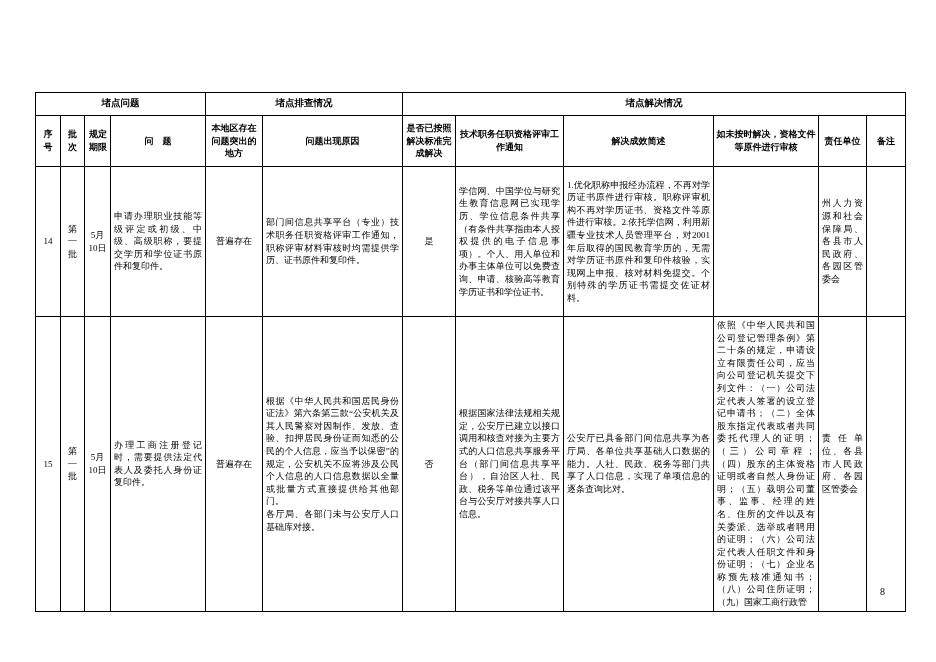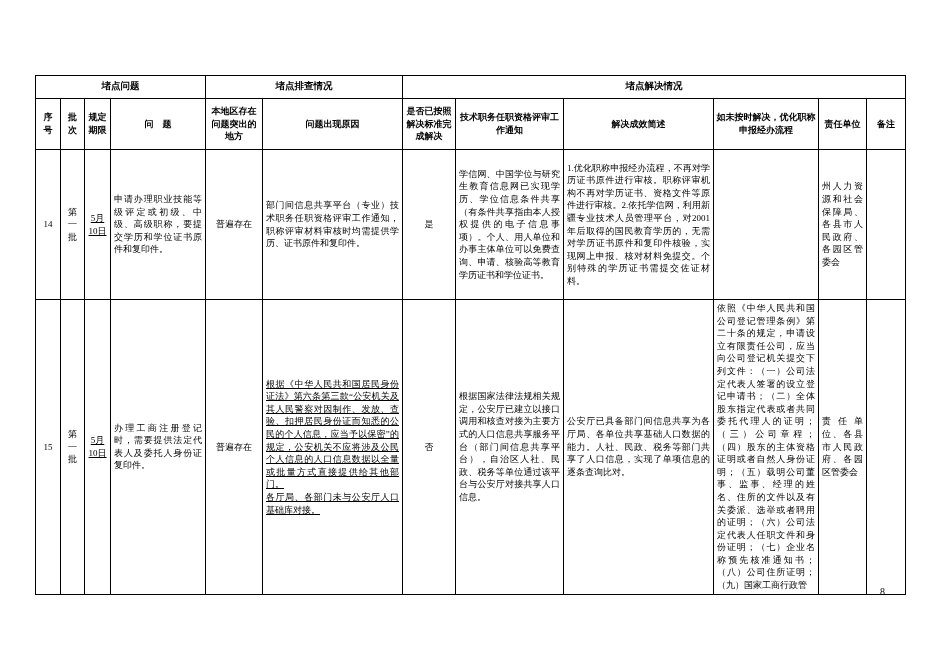--- a/index.html
+++ b/index.html
@@ -13,7 +13,7 @@
   }
   .doc-table {
     position: absolute;
-    left: 35px; top: 75px;
+    left: 35px; top: 92px;
     width: 870px;
     border-collapse: collapse;
     table-layout: fixed;

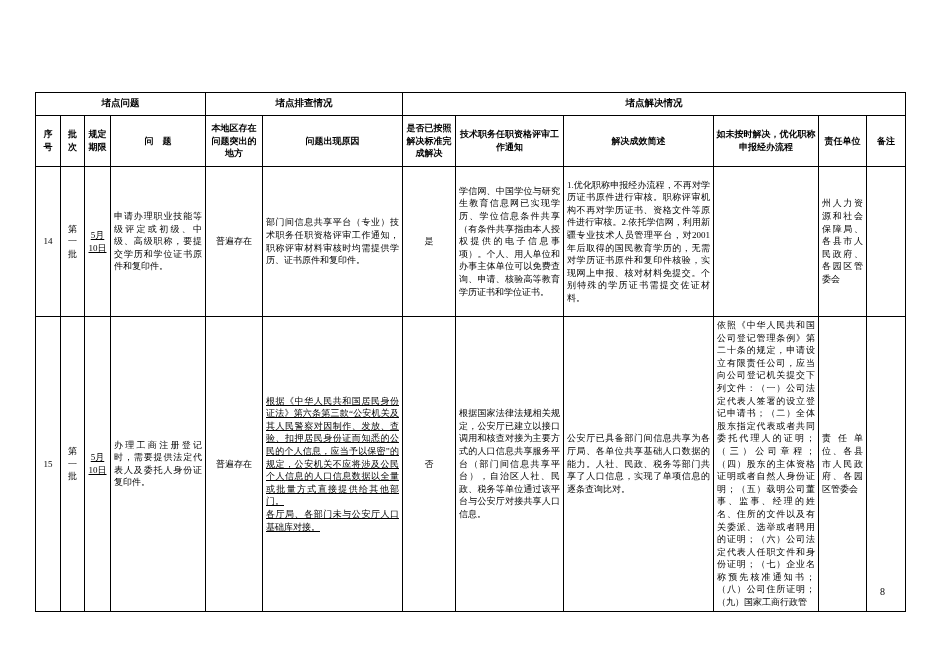--- a/index.html
+++ b/index.html
@@ -41,7 +41,7 @@
   .just { text-align: justify; }
   .pre { white-space: pre-line; text-decoration: underline; }
   .w1 { display: inline-block; width: 1.05em; word-break: break-all; vertical-align: middle; }
-  .w2 { display: inline-block; width: 2.1em; word-break: break-all; vertical-align: middle; }
+  .w2 { display: inline-block; width: 2.1em; word-break: break-all; vertical-align: middle; text-align: right; }
   .page-number {
     position: absolute;
     left: 880px; top: 586px;

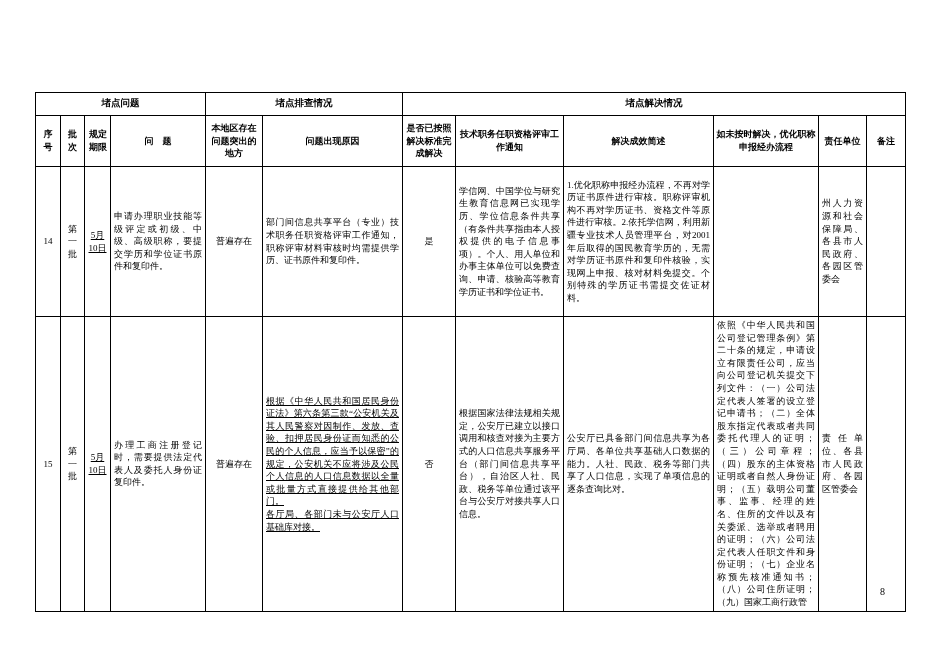--- a/index.html
+++ b/index.html
@@ -86,7 +86,7 @@
       <th>是否已按照解决标准完成解决</th>
       <th>技术职务任职资格评审工作通知</th>
       <th>解决成效简述</th>
-      <th>如未按时解决，优化职称申报经办流程</th>
+      <th>如未按时解决，资格文件等原件进行审核</th>
       <th>责任单位</th>
       <th>备注</th>
     </tr>

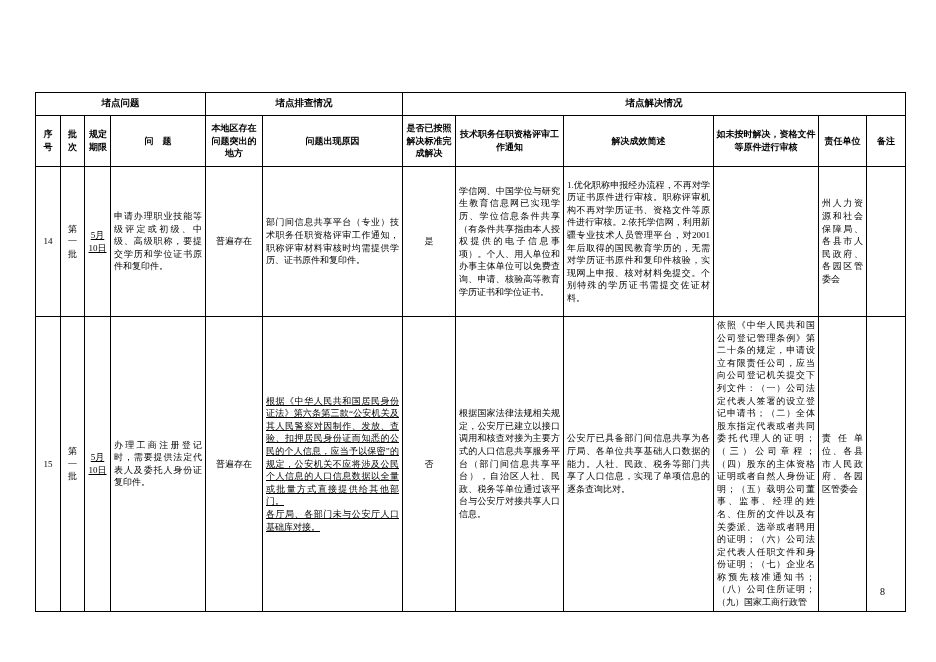--- a/index.html
+++ b/index.html
@@ -39,7 +39,7 @@
   .row-15 { height: 292px; }
   .center { text-align: center; }
   .just { text-align: justify; }
-  .pre { white-space: pre-line; text-decoration: underline; }
+  .pre { white-space: pre-line; }
   .w1 { display: inline-block; width: 1.05em; word-break: break-all; vertical-align: middle; }
   .w2 { display: inline-block; width: 2.1em; word-break: break-all; vertical-align: middle; text-align: right; }
   .page-number {

